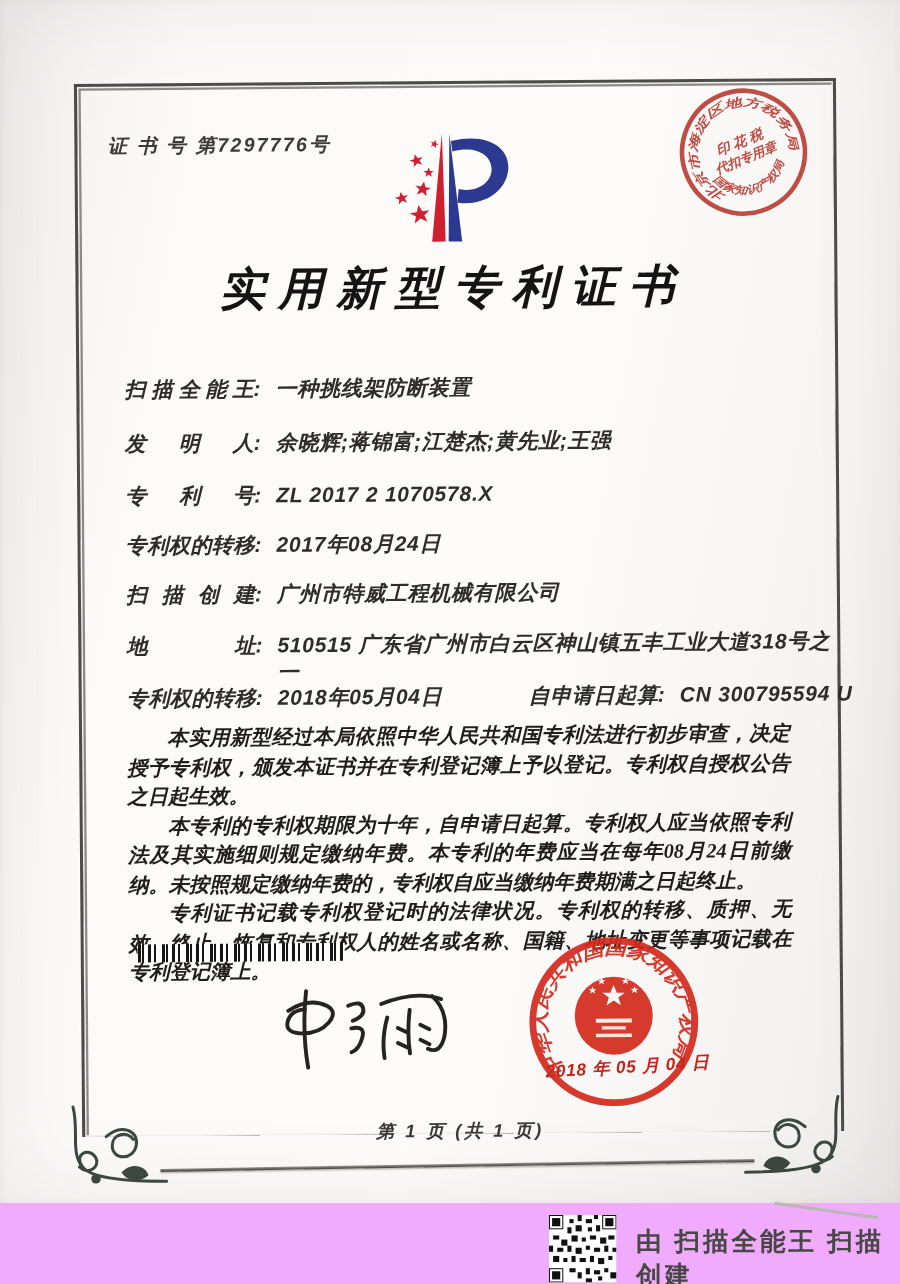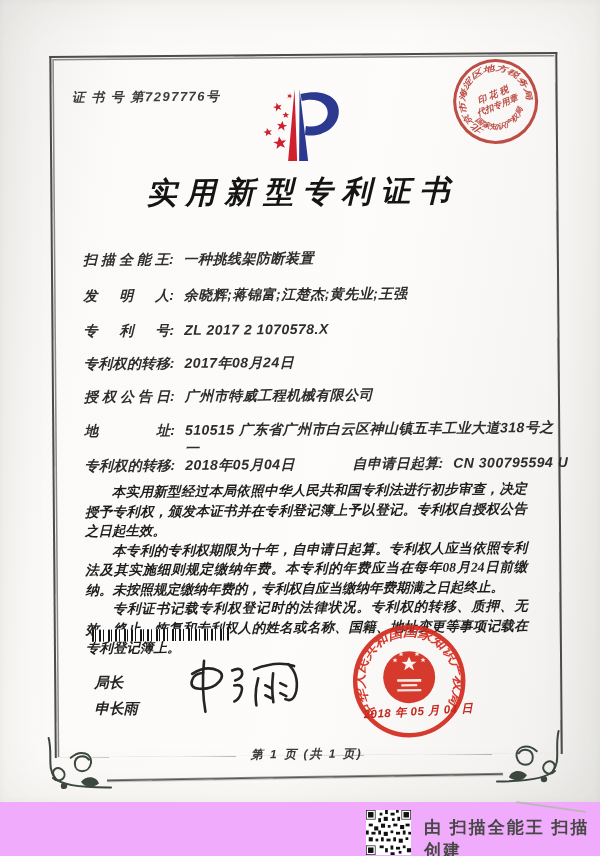--- a/index.html
+++ b/index.html
@@ -108,7 +108,7 @@
         <span class="f-label">专利权的转移</span><span class="f-colon">:</span><span class="f-value">2017年08月24日</span>
       </div>
       <div class="frow" style="top:387px">
-        <span class="f-label">授权公告日</span><span class="f-colon">:</span><span class="f-value">广州市特威工程机械有限公司</span>
+        <span class="f-label">扫描创建</span><span class="f-colon">:</span><span class="f-value">广州市特威工程机械有限公司</span>
       </div>
       <div class="frow" style="top:421px">
         <span class="f-label">地址</span><span class="f-colon">:</span><span class="f-wrap"><span class="f-value">510515 广东省广州市白云区神山镇五丰工业大道318号之</span><span class="f-line2">一</span></span>

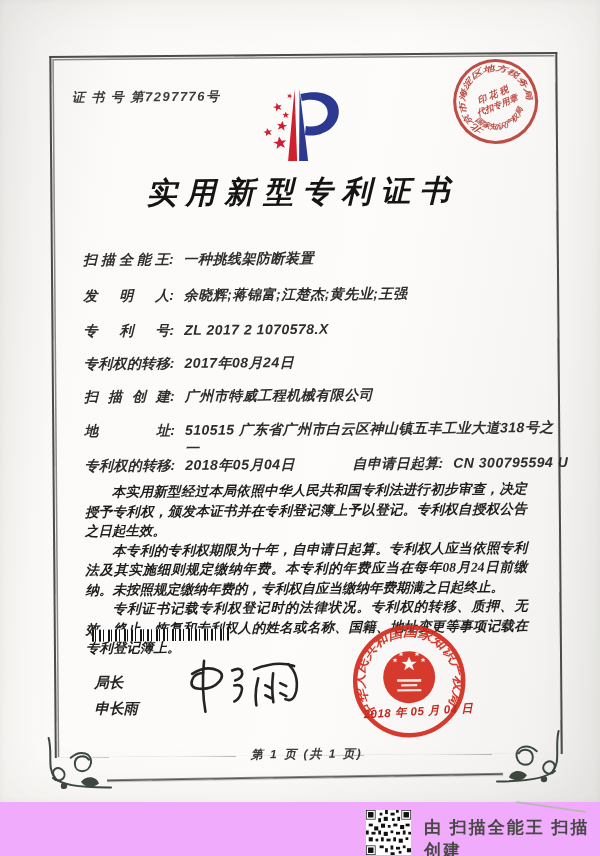--- a/index.html
+++ b/index.html
@@ -128,10 +128,6 @@
 
       <div class="barcode"></div>
 
-      <div class="director">
-        <div>局长</div>
-        <div>申长雨</div>
-      </div>
 
       <svg class="sig" viewBox="0 0 140 82">
         <g fill="none" stroke="#242422" stroke-width="2.6" stroke-linecap="round" stroke-linejoin="round">

